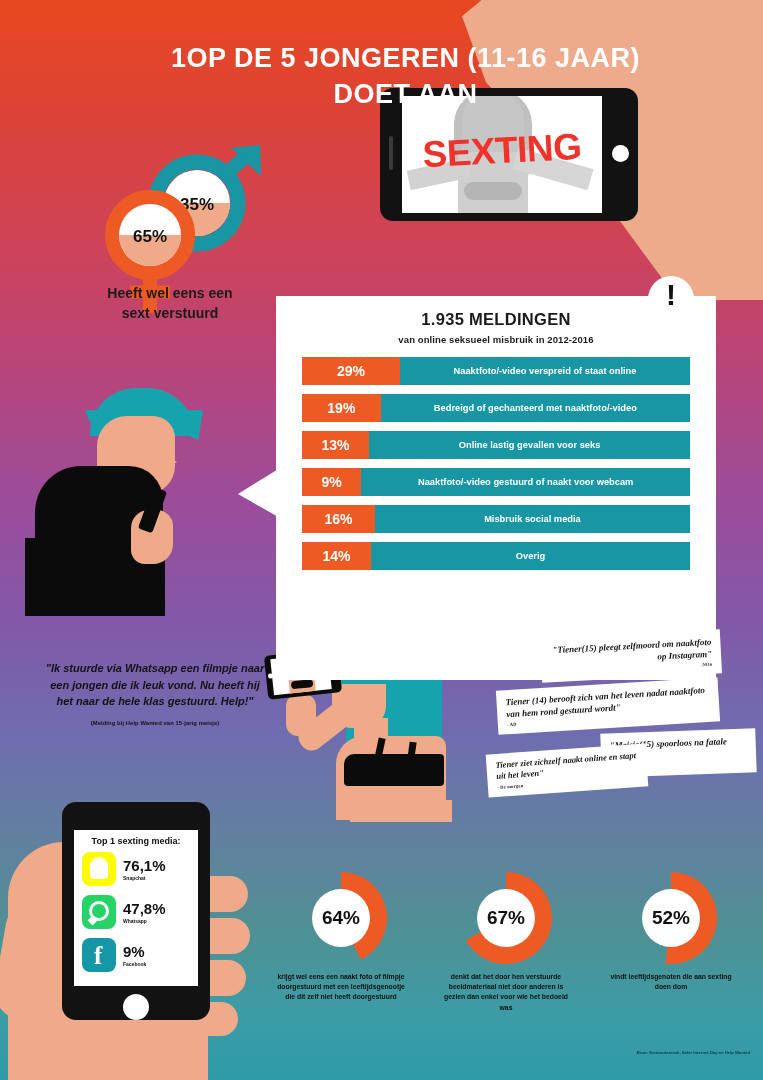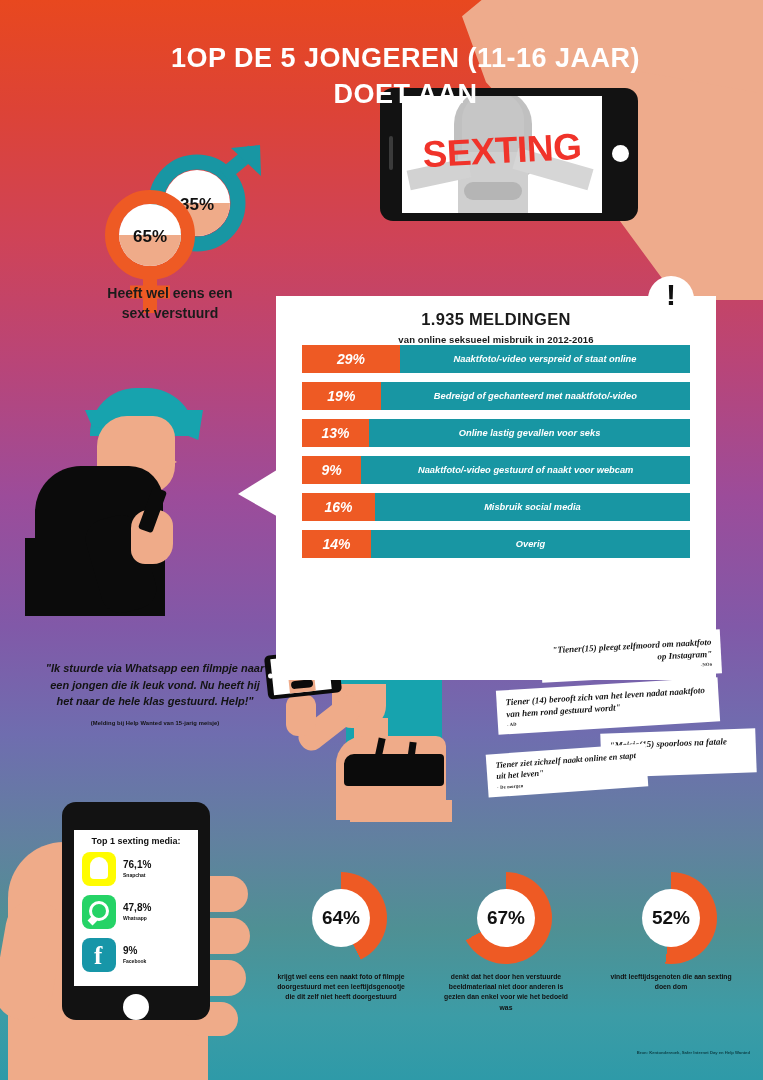--- a/index.html
+++ b/index.html
@@ -106,7 +106,7 @@
     text-align:center; font-size:9.5px; font-weight:bold; color:#1a1a1a;
     margin-top:5px; letter-spacing:0.1px;
   }
-  .bars { padding:0 26px;font-style:italic; }
+  .bars { margin-top:12px; padding:0 26px; }
   .bar-row {
     display:flex; height:28px; margin-bottom:9px; align-items:stretch;
   }

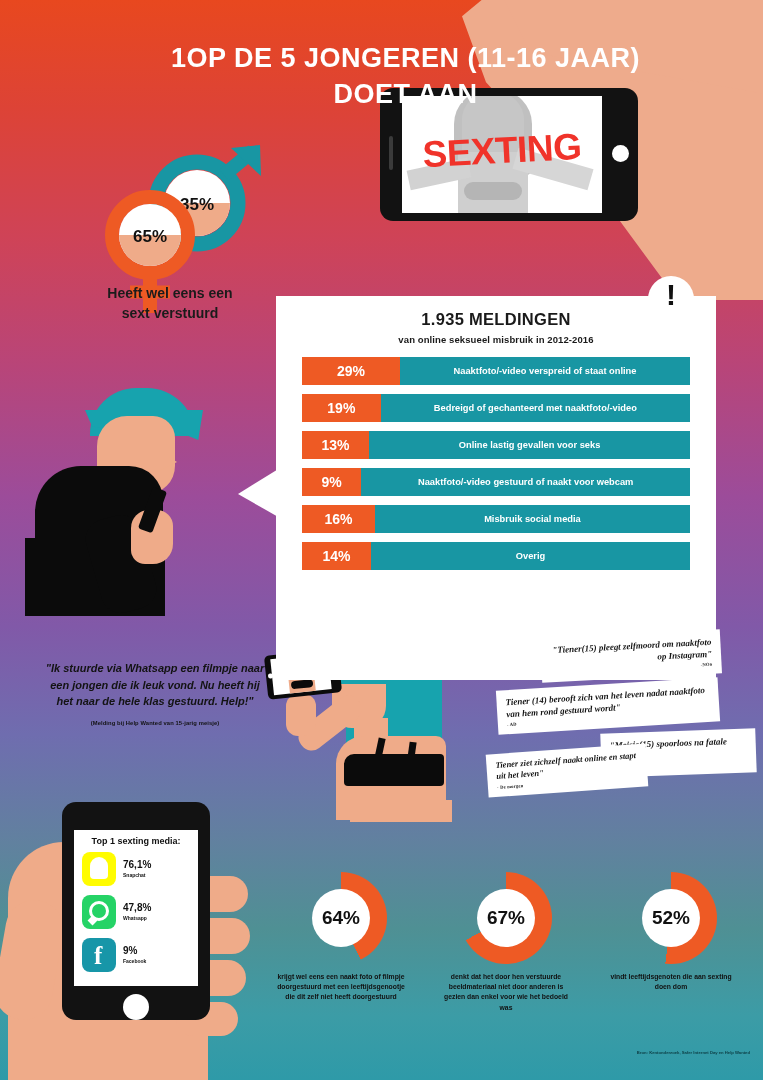--- a/index.html
+++ b/index.html
@@ -196,7 +196,7 @@
   .ico-wa{background:#25D366;}
   .ico-fb{background:#1796a8;}
   .app-txt{margin-left:7px;}
-  .app-pct{font-size:10px;font-weight:bold;color:#111;line-height:1;}
+  .app-pct{font-size:15px;font-weight:bold;color:#111;line-height:1;}
   .app-name{font-size:5px;font-weight:bold;color:#111;margin-top:2px;}
   .ghost{position:absolute;left:8px;top:5px;width:18px;height:22px;background:#fff;border-radius:9px 9px 4px 4px;}
   .wa-c{position:absolute;left:7px;top:6px;width:20px;height:20px;border:3px solid #fff;border-radius:50%;}

